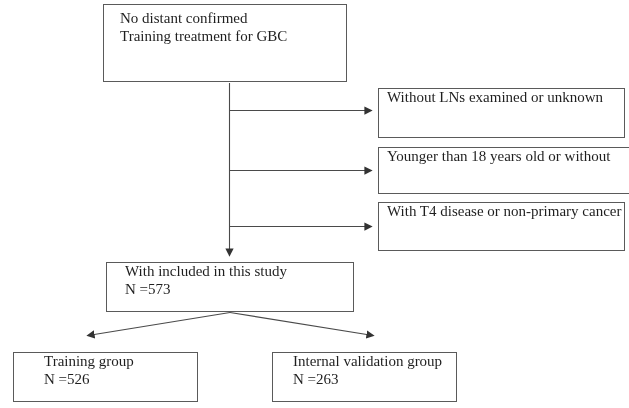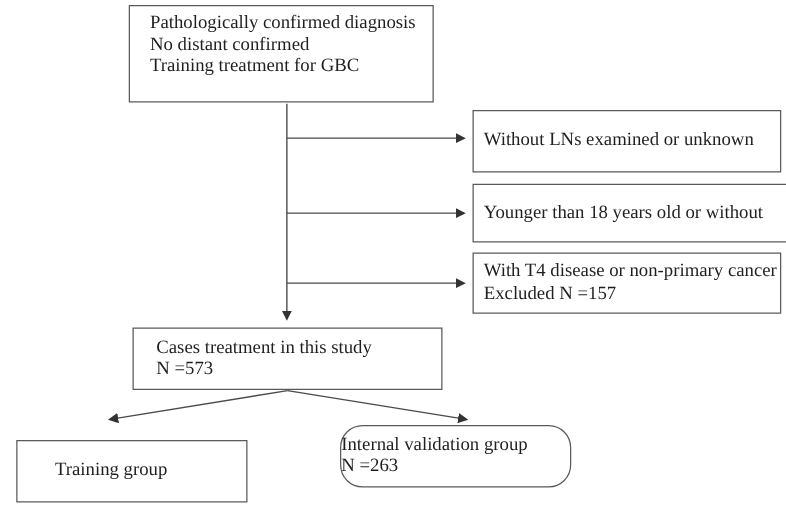--- a/index.html
+++ b/index.html
@@ -88,7 +88,6 @@
   </svg>
 
   <div class="box box-source">
-    <div class="ln">Pathologically confirmed diagnosis</div>
     <div class="ln">No distant confirmed</div>
     <div class="ln">Training treatment for GBC</div>
   </div>

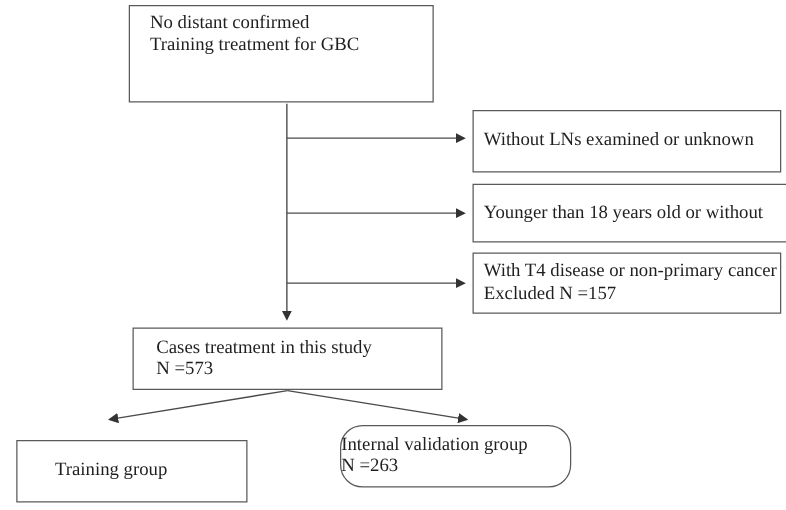--- a/index.html
+++ b/index.html
@@ -31,7 +31,6 @@
     background: #ffffff;
     display: flex;
     flex-direction: column;
-    justify-content: center;
     font-size: 15px;
     line-height: 17.5px;
   }

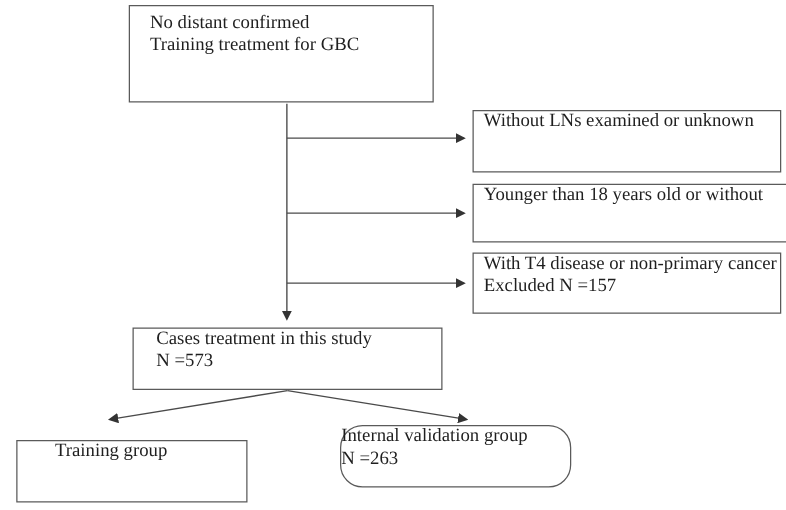--- a/index.html
+++ b/index.html
@@ -101,7 +101,6 @@
 
   <div class="box box-excluded-3">
     <div class="ln">With T4 disease or non-primary cancer</div>
-    <div class="ln">Excluded N =157</div>
   </div>
 
   <div class="box box-included">

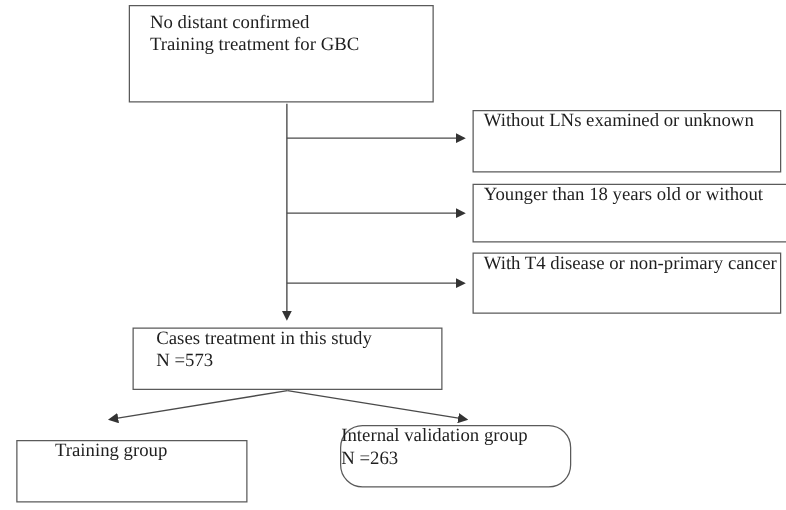--- a/index.html
+++ b/index.html
@@ -104,7 +104,7 @@
   </div>
 
   <div class="box box-included">
-    <div class="ln">Cases treatment in this study</div>
+    <div class="ln">With included in this study</div>
     <div class="ln">N =573</div>
   </div>
 

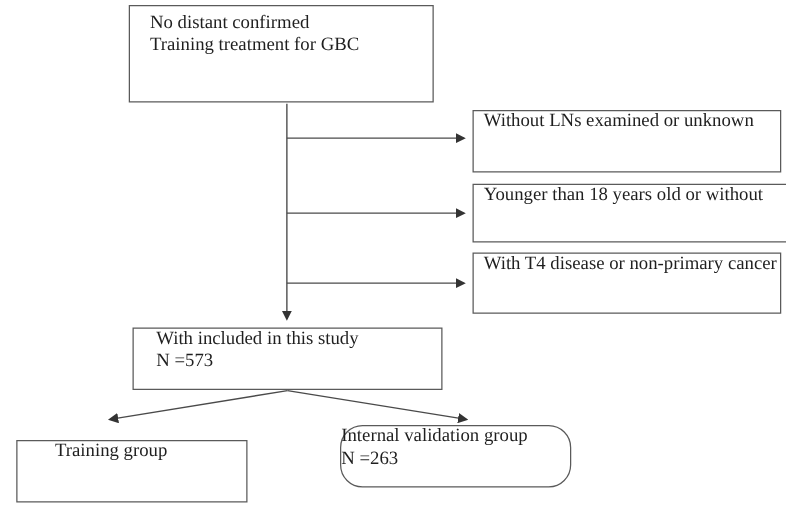--- a/index.html
+++ b/index.html
@@ -63,8 +63,8 @@
     padding-left: 30px;
   }
   .box-validation {
-    left: 272px; top: 340px; width: 185px; height: 50px;
-    border-radius: 18px;
+    left: 272px; top: 352px; width: 185px; height: 50px;
+    padding-left: 20px;
   }
 </style>
 </head>

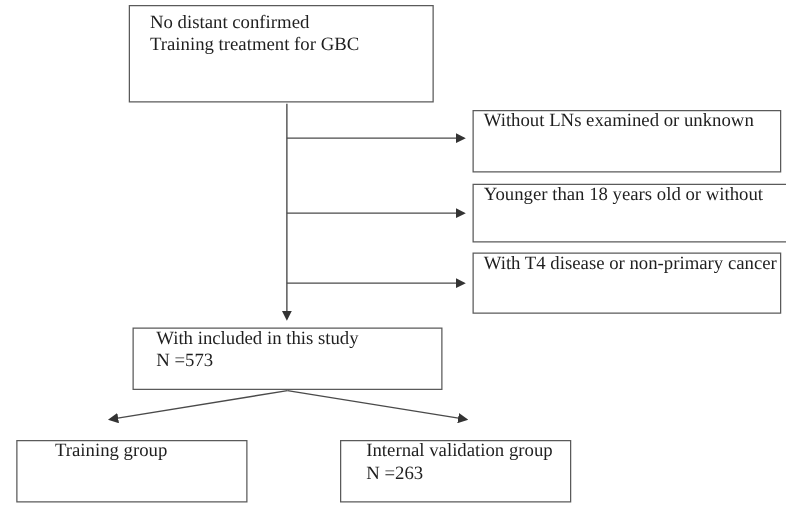--- a/index.html
+++ b/index.html
@@ -110,6 +110,7 @@
 
   <div class="box box-training">
     <div class="ln">Training group</div>
+    <div class="ln">N =526</div>
   </div>
 
   <div class="box box-validation">

